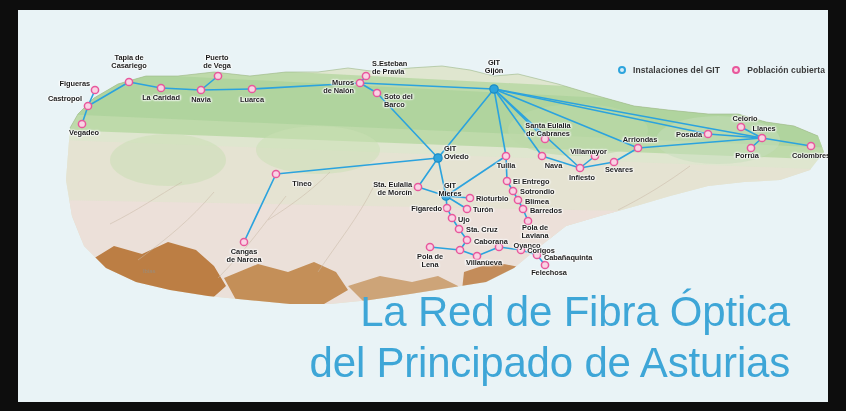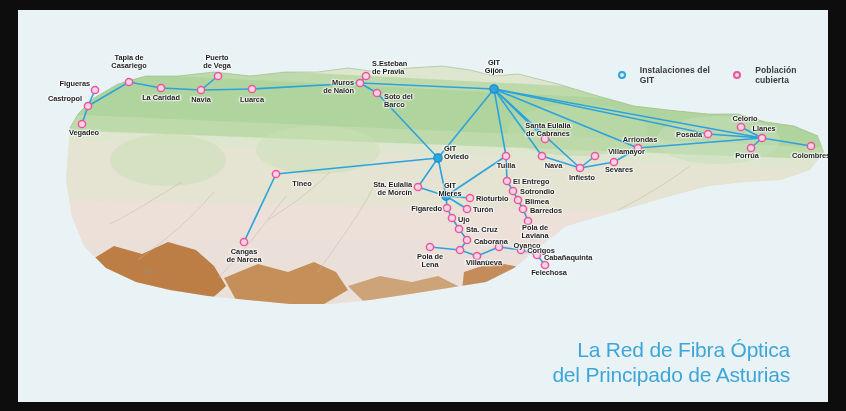--- a/index.html
+++ b/index.html
@@ -15,7 +15,7 @@
   
   #legend{position:absolute;left:600px;top:55px;display:flex;gap:12px;align-items:center;
           font-size:8.5px;color:#3a3a3a;font-weight:bold;letter-spacing:.1px;}
-  .lg{display:flex;align-items:center;gap:14px;}
+  .lg{display:flex;align-items:center;gap:7px;}
   .lg-dot{width:8px;height:8px;border-radius:50%;display:inline-block;}
   .lg-blue{background:#d8ecf7;border:2px solid #2da4dd;box-sizing:border-box;}
   .lg-pink{background:#f9dbe8;border:2px solid #e8579c;box-sizing:border-box;}

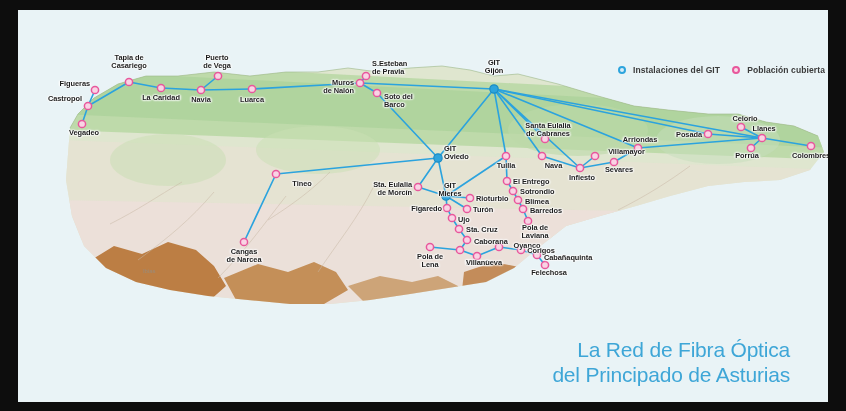--- a/index.html
+++ b/index.html
@@ -336,7 +336,7 @@
             <div>Santa Eulalia</div>
             <div>de Cabranes</div>
           </div>
-          <div class="lbl c" style="left: 586px; top: 138px; padding-left: 45px;">
+          <div class="lbl c" style="left: 548px; top: 138px; padding-left: 45px;">
             <div>Villamayor</div>
           </div>
           <div class="lbl c" style="left: 564px; top: 164px;">

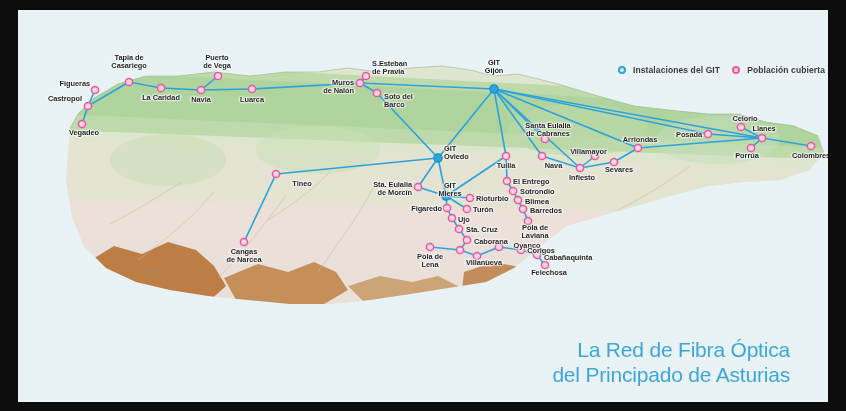--- a/index.html
+++ b/index.html
@@ -22,7 +22,7 @@
 
   
   #title{position:absolute;right:38px;bottom:14px;text-align:right;
-         color:#3ea6d7;font-size:21px;line-height:1.22;font-weight:400;
+         color:#3ea6d7;font-size:42px;line-height:1.22;font-weight:400;
          font-family:"Liberation Sans",sans-serif;letter-spacing:-.2px;}
 
   

